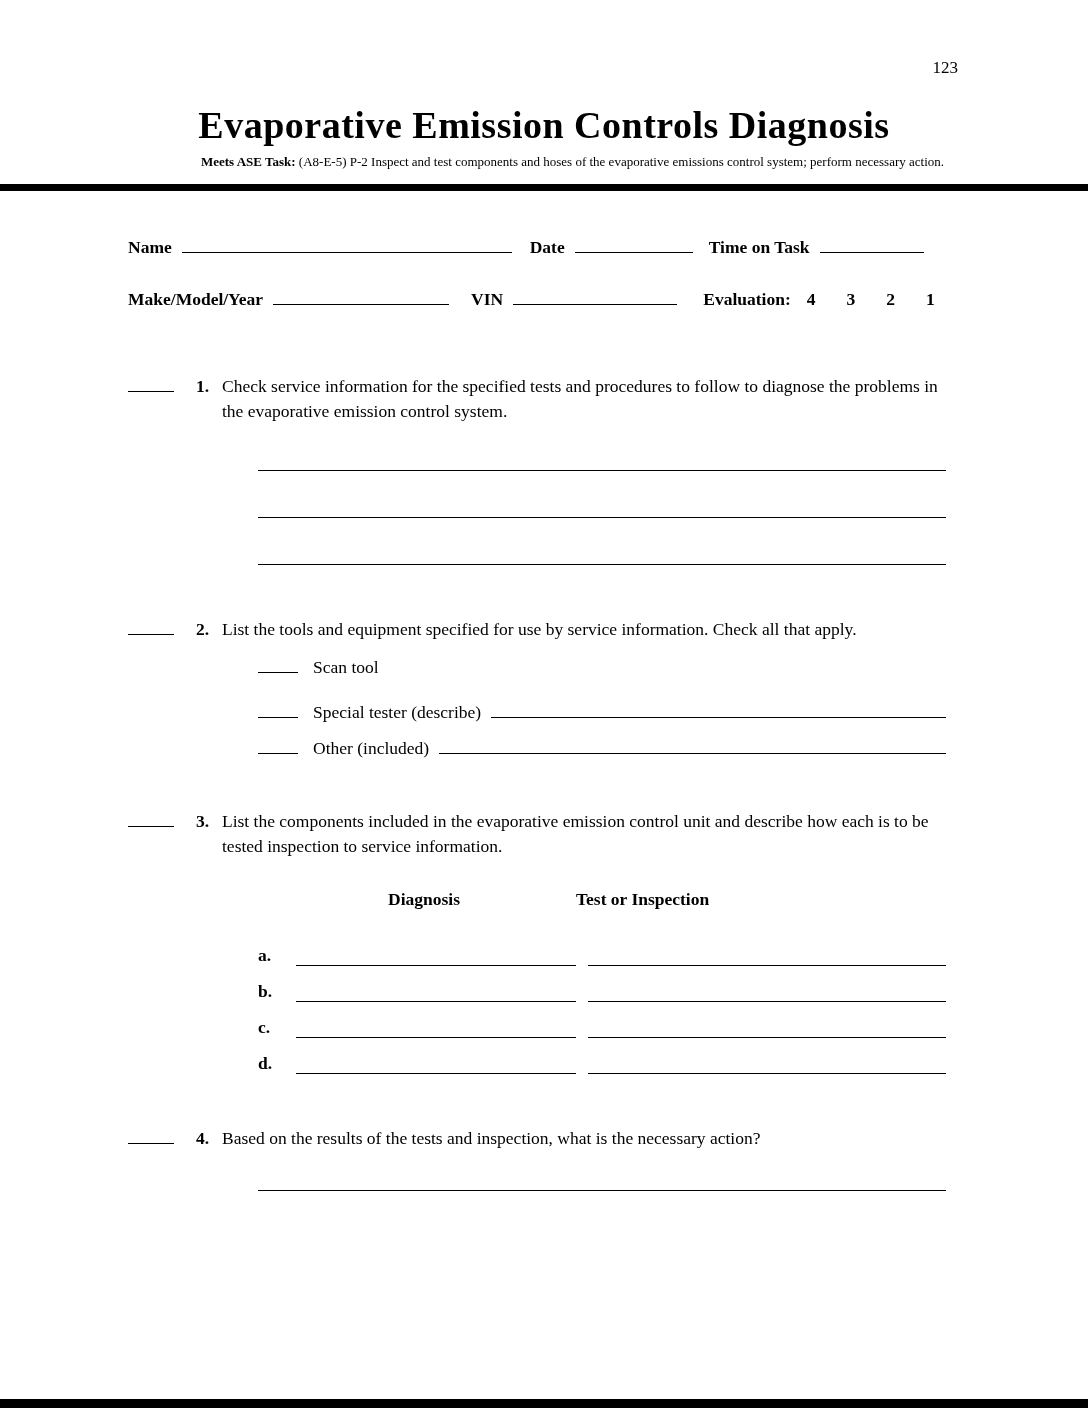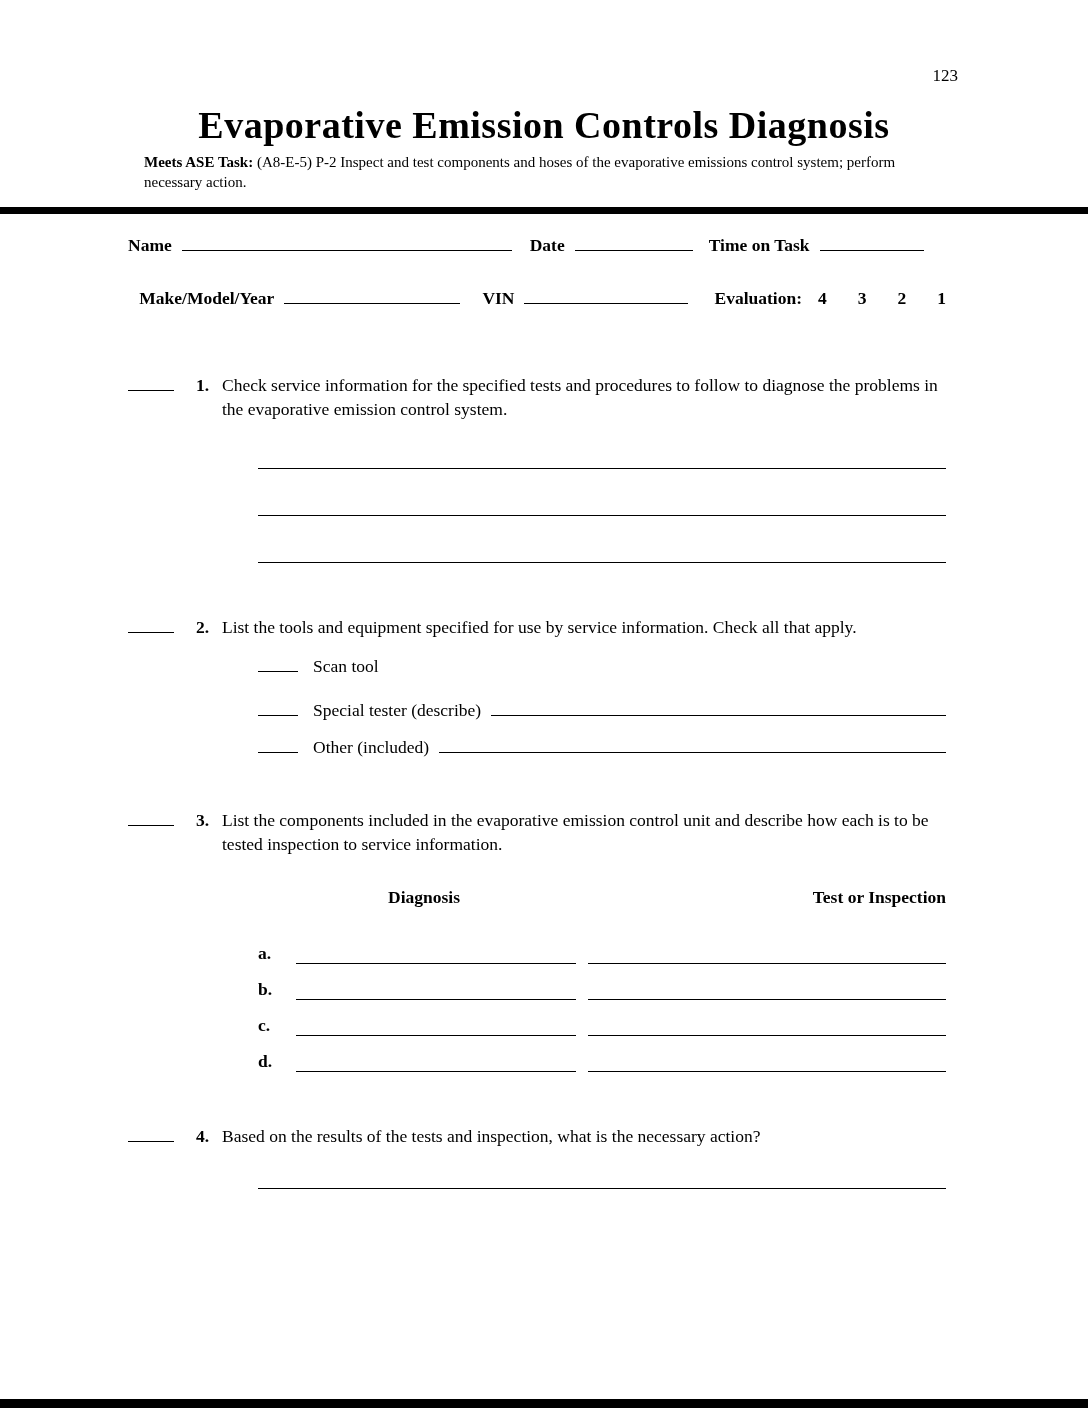--- a/index.html
+++ b/index.html
@@ -17,7 +17,7 @@
   }
   .page-number {
     position: absolute;
-    top: 66px;
+    top: 58px;
     right: 130px;
     font-size: 17px;
   }

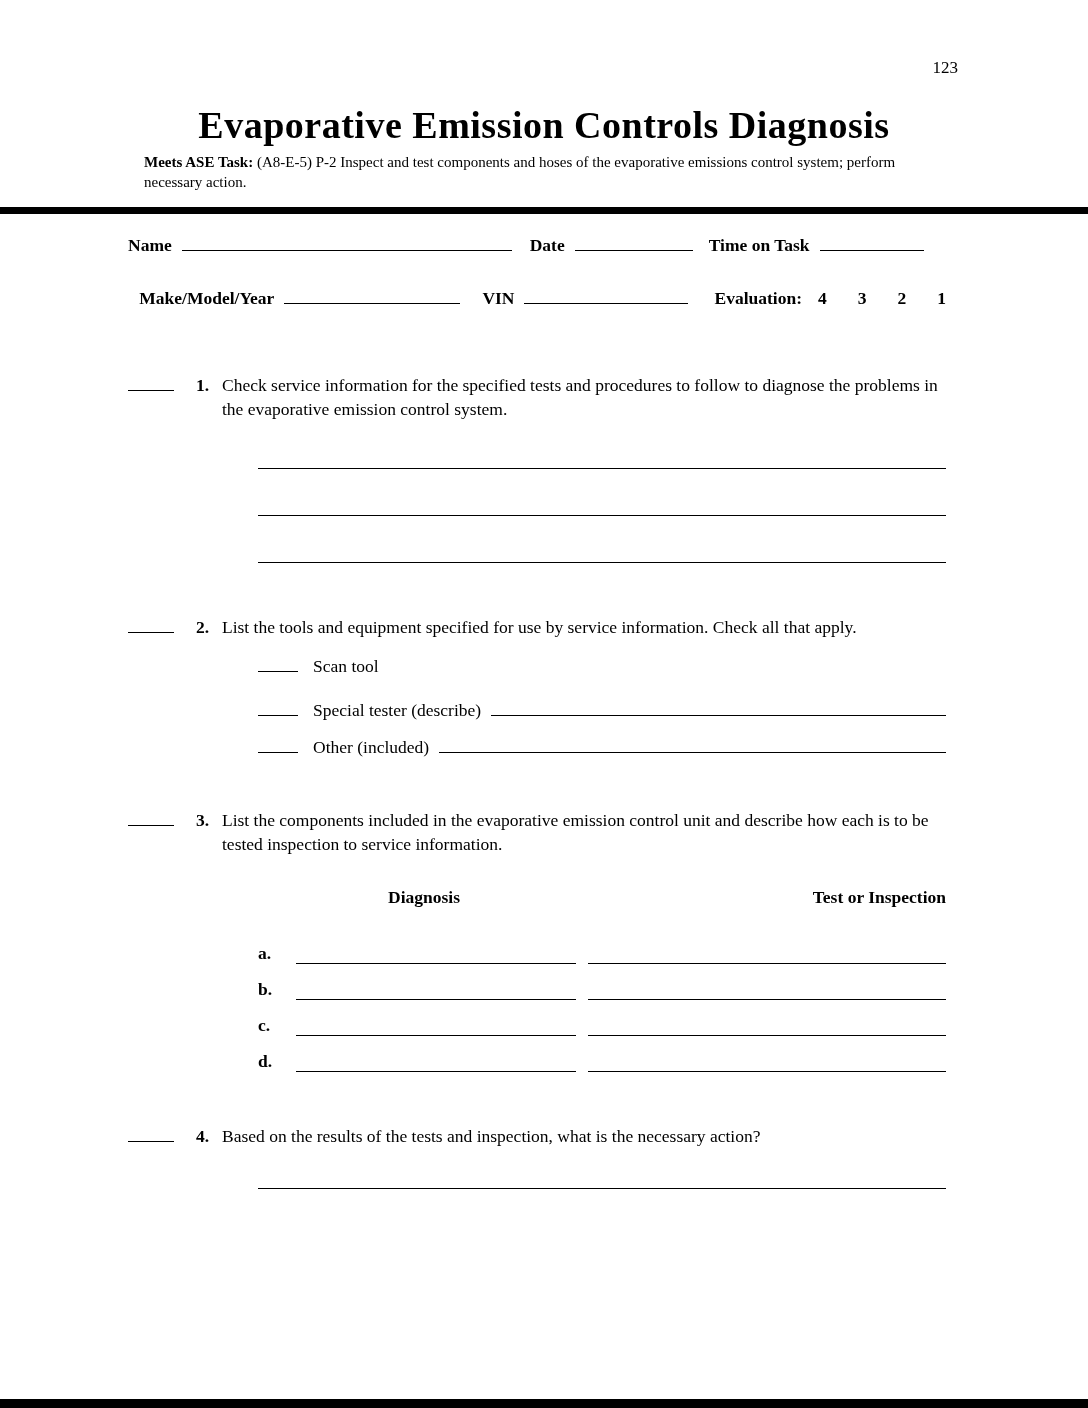--- a/index.html
+++ b/index.html
@@ -31,8 +31,8 @@
   .subtitle {
     max-width: 800px;
     margin: 6px auto 0;
-    text-align: left;
-    font-size: 15px;
+    text-align: right;
+    font-size: 13px;
     line-height: 1.32;
   }
   .subtitle .lbl { font-weight: 700; }

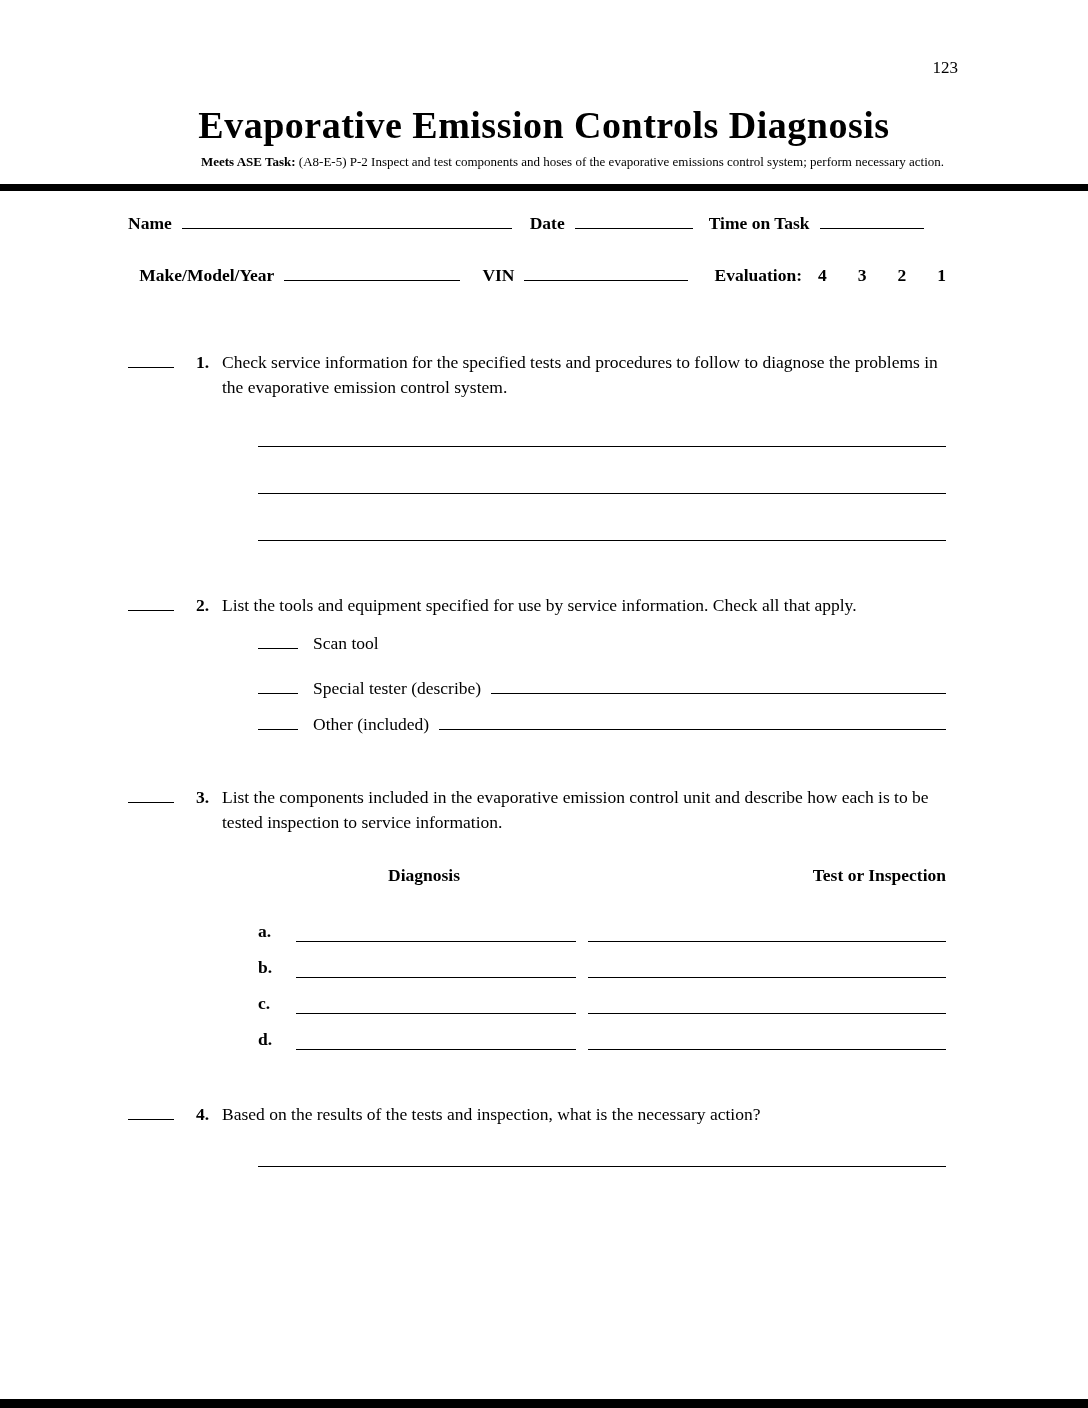--- a/index.html
+++ b/index.html
@@ -51,7 +51,7 @@
     font-weight: 700;
     white-space: nowrap;
   }
-  .row1 { margin-top: 20px; }
+  .row1 { margin-top: 44px; }
   .row2 { margin-top: 30px; justify-content: flex-end; }
   .line {
     display: inline-block;

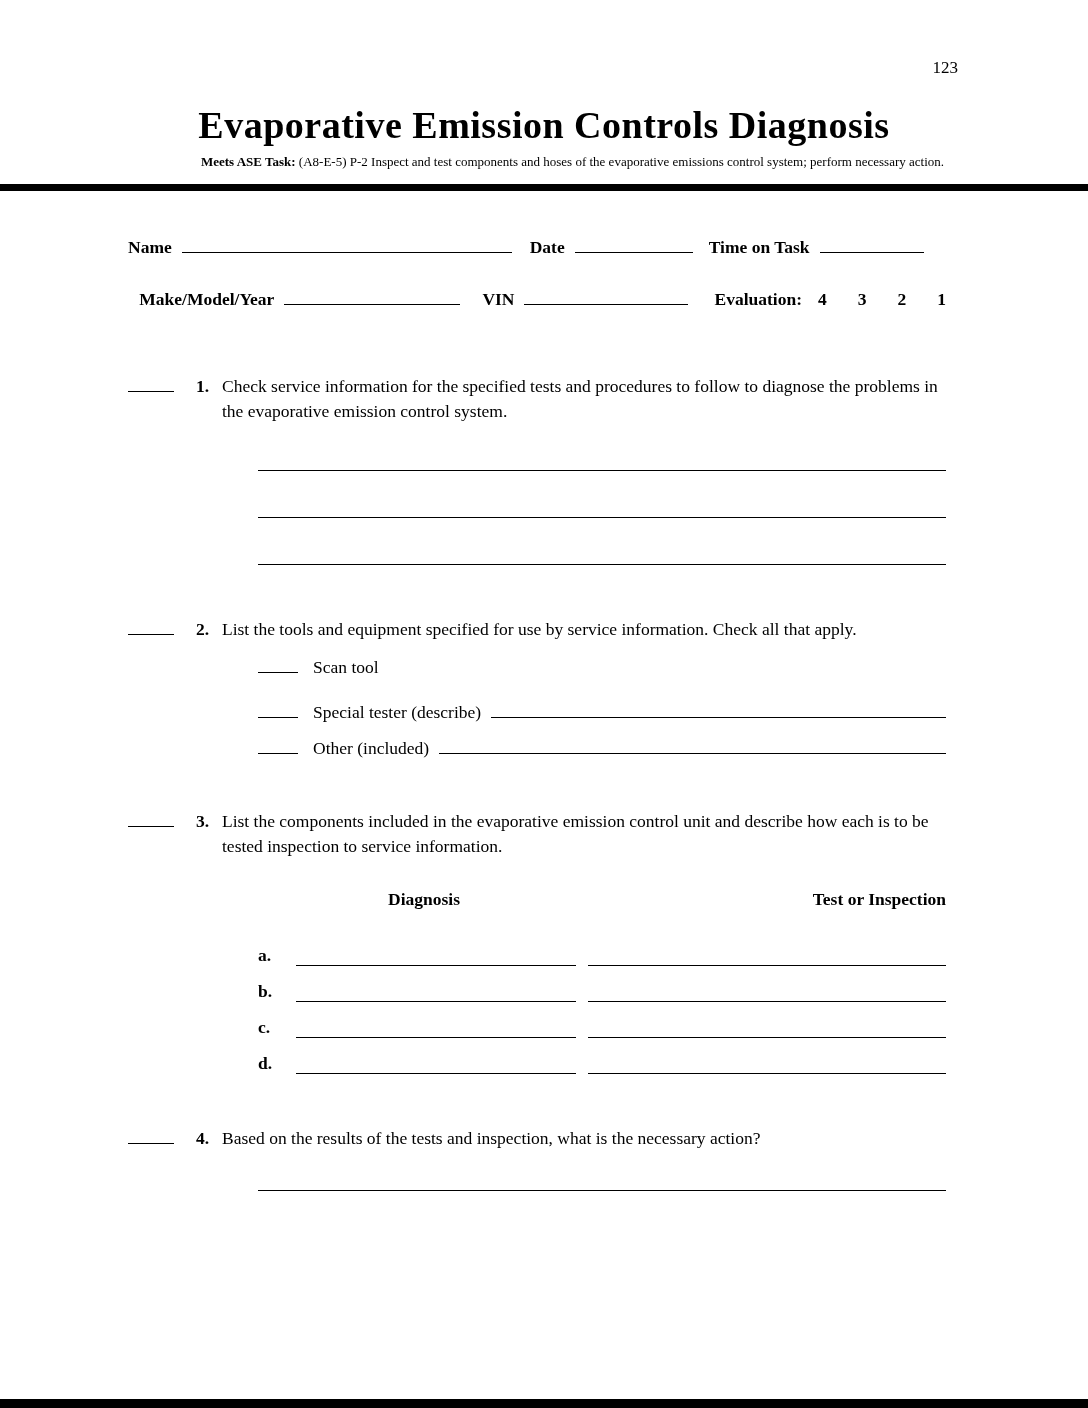--- a/index.html
+++ b/index.html
@@ -52,7 +52,7 @@
     white-space: nowrap;
   }
   .row1 { margin-top: 44px; }
-  .row2 { margin-top: 30px; justify-content: flex-end; }
+  .row2 { margin-top: 30px; }
   .line {
     display: inline-block;
     border-bottom: 1.6px solid #000;

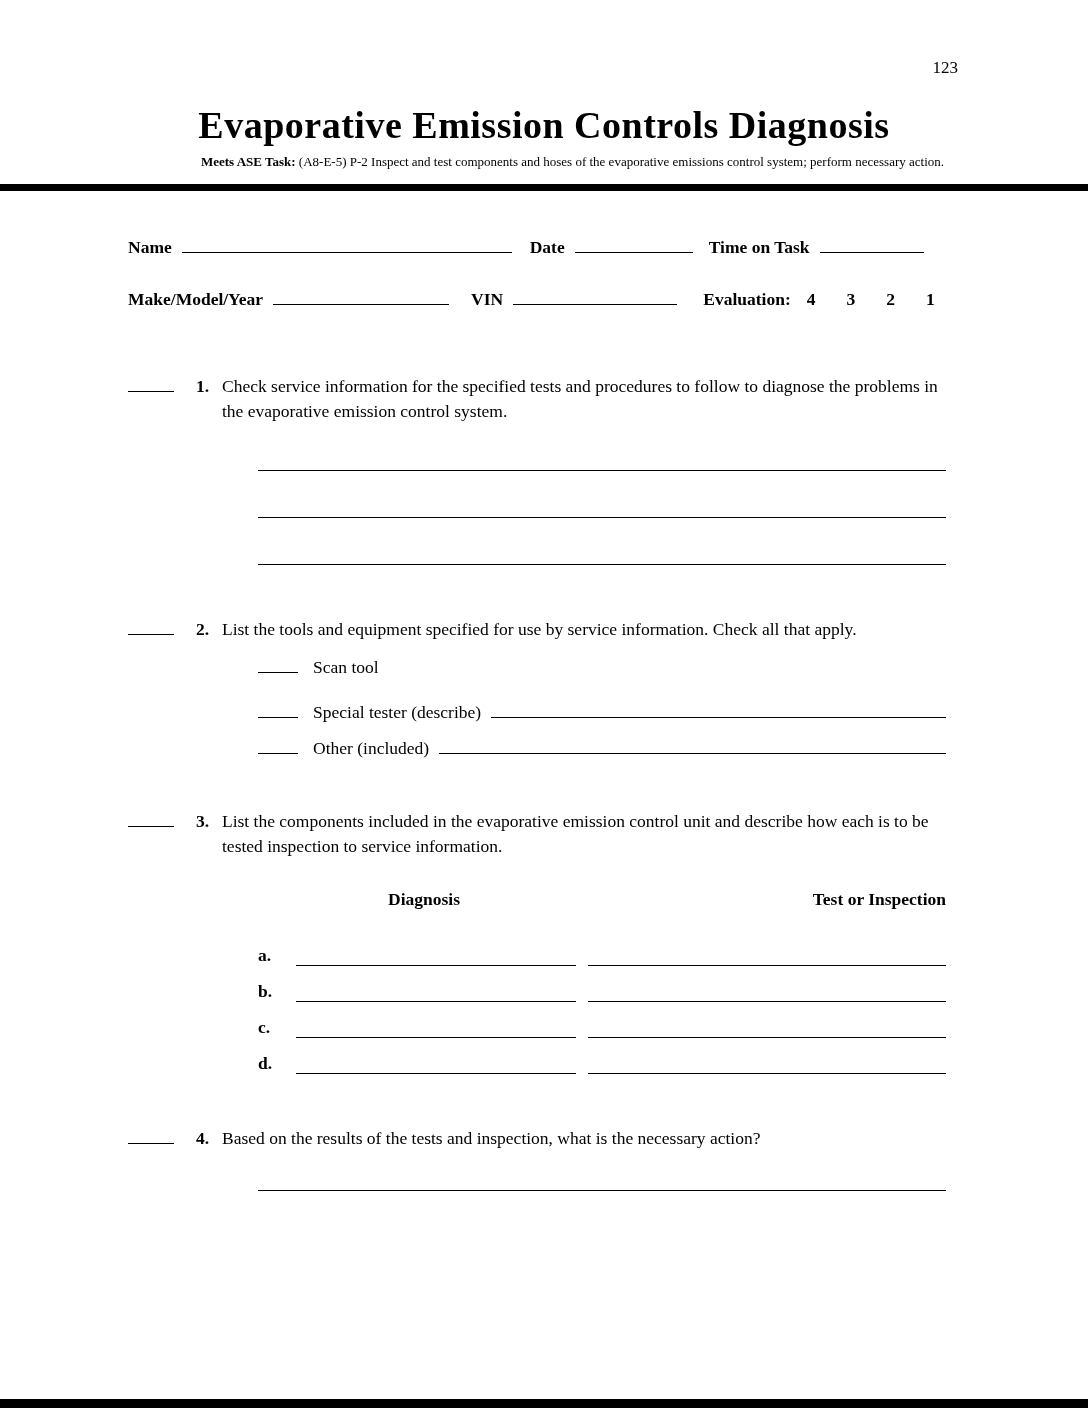--- a/index.html
+++ b/index.html
@@ -120,7 +120,7 @@
   }
   .tbl-head .h1 { width: 280px; text-align: center; }
   .tbl-head .hgap { width: 12px; }
-  .tbl-head .h2 { flex: 1; text-align: right; }
+  .tbl-head .h2 { flex: 1; text-align: left; }
   .tbl-row {
     display: grid;
     grid-template-columns: 26px 280px 1fr;

